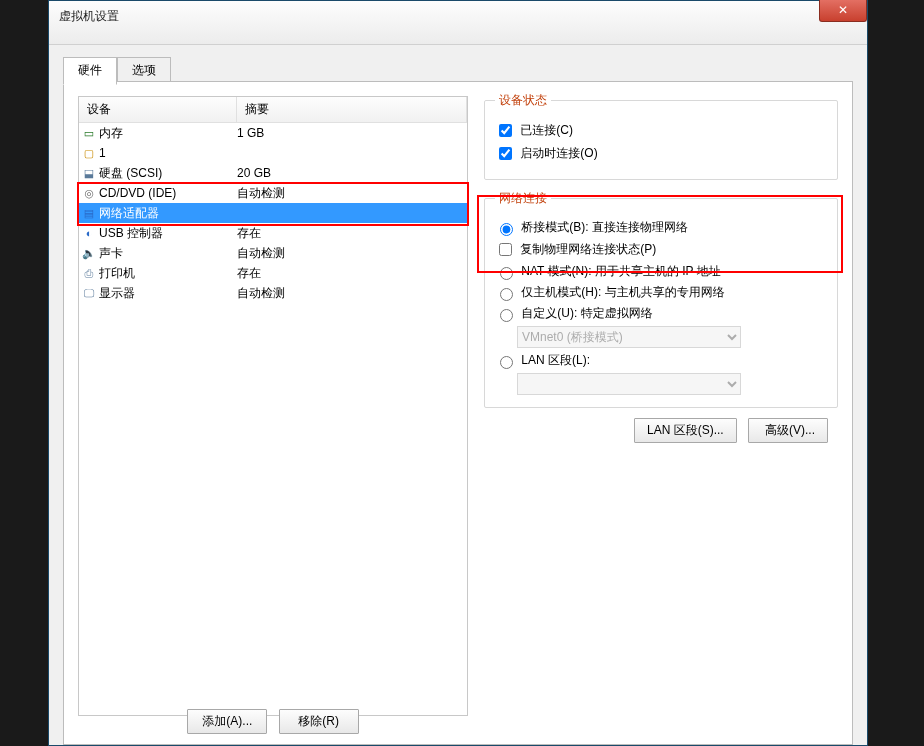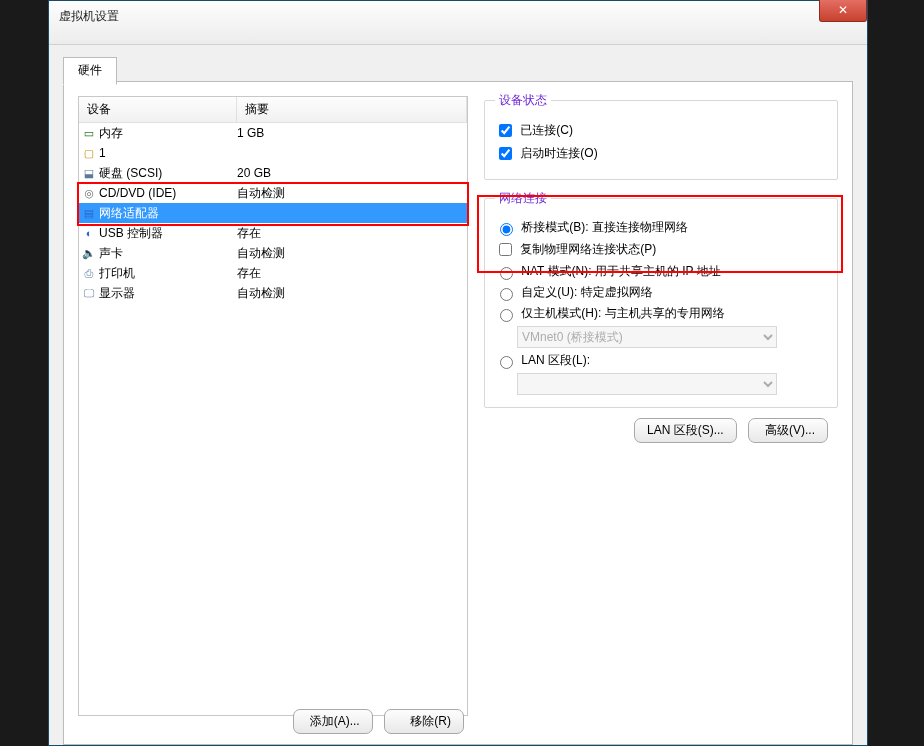--- a/index.html
+++ b/index.html
@@ -20,7 +20,7 @@
   line-height: 20px; cursor: pointer; font-family: Arial;
 }
 
-.tabs { position: absolute; left: 14px; top: 56px; display: flex; flex-direction: column; }
+.tabs { position: absolute; left: 14px; top: 56px; display: flex; }
 .tab {
   background: #fff; border: 1px solid #bcbcbc; border-bottom: none;
   padding: 4px 14px 5px; cursor: pointer; margin-right: 0px;

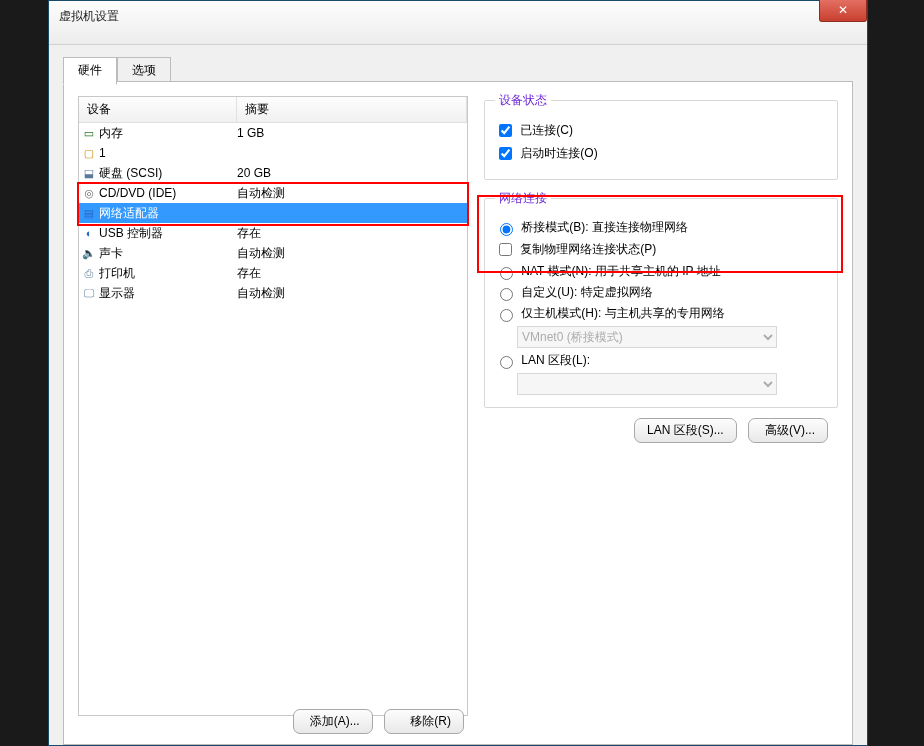--- a/index.html
+++ b/index.html
@@ -61,7 +61,7 @@
 
 .right { position: absolute; left: 420px; top: 10px; right: 14px; }
 fieldset { border: 1px solid #d8d8d8; border-radius: 2px; margin: 0 0 10px 0; padding: 8px 10px 12px; }
-legend { padding: 0 4px; color: #6d28d9; }
+legend { padding: 0 4px; color: #c2410c; }
 label.chk, label.rdo { display: block; margin: 4px 0; cursor: pointer; }
 input[type=checkbox], input[type=radio] { vertical-align: middle; margin-right: 5px; }
 .indent { margin-left: 22px; }

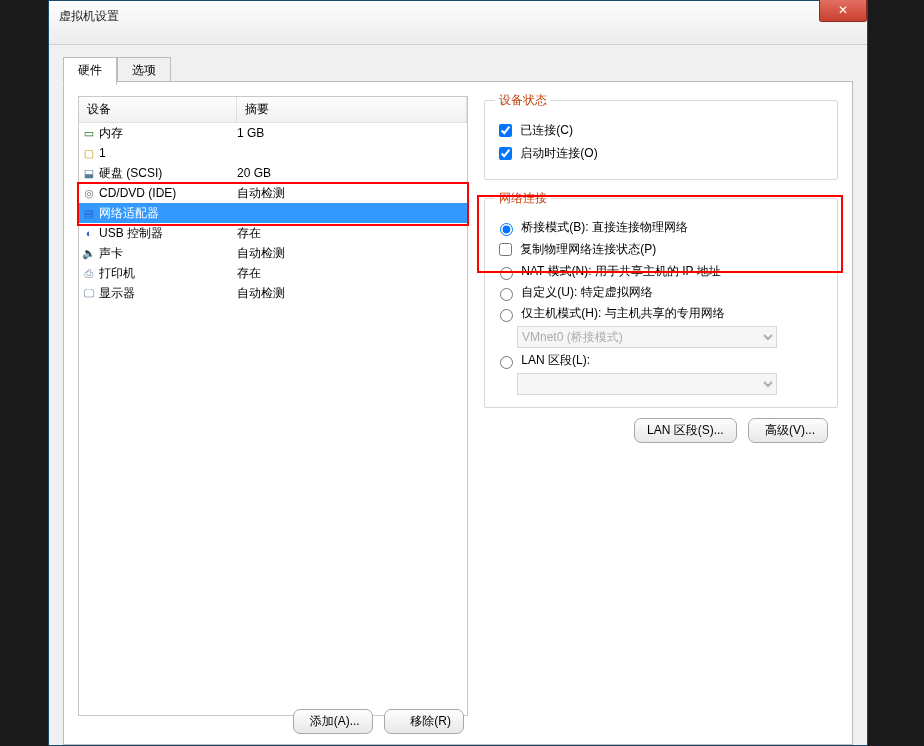--- a/index.html
+++ b/index.html
@@ -189,11 +189,11 @@
         </label>
         <label class="rdo">
           <input type="radio" name="net" style="">
+          <span>仅主机模式(H): 与主机共享的专用网络</span>
+        </label>
+        <label class="rdo">
+          <input type="radio" name="net" style="">
           <span>自定义(U): 特定虚拟网络</span>
-        </label>
-        <label class="rdo">
-          <input type="radio" name="net" style="">
-          <span>仅主机模式(H): 与主机共享的专用网络</span>
         </label>
         <div class="indent">
           <select disabled="">

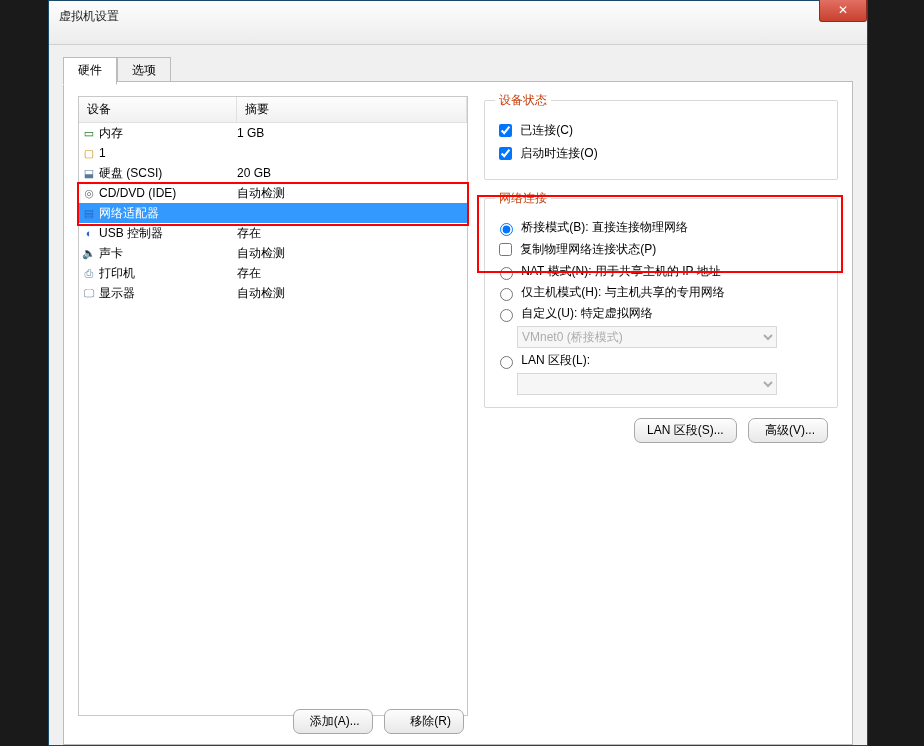--- a/index.html
+++ b/index.html
@@ -65,7 +65,7 @@
 label.chk, label.rdo { display: block; margin: 4px 0; cursor: pointer; }
 input[type=checkbox], input[type=radio] { vertical-align: middle; margin-right: 5px; }
 .indent { margin-left: 22px; }
-select { width: 260px; height: 22px; border: 1px solid #c8c8c8; background:#fff; }
+select { width: 224px; height: 22px; border: 1px solid #c8c8c8; background:#fff; }
 select:disabled { background: #f3f3f3; color: #8a8a8a; }
 .btnrow { text-align: right; margin-top: 6px; padding-right: 6px;}
 

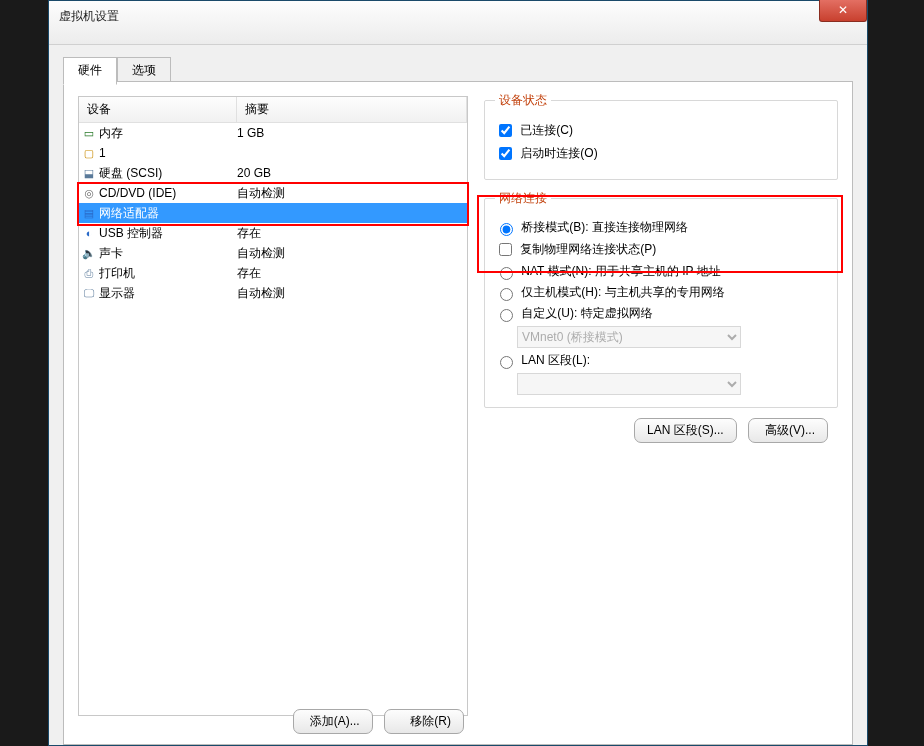--- a/index.html
+++ b/index.html
@@ -56,7 +56,7 @@
 .btn {
   display: inline-block; min-width: 80px; padding: 3px 12px;
   background: linear-gradient(#fdfdfd,#e8e8e8); border: 1px solid #a8a8a8;
-  border-radius: 7px; cursor: pointer; margin: 0 4px;
+  border-radius: 1px; cursor: pointer; margin: 0 4px;
 }
 
 .right { position: absolute; left: 420px; top: 10px; right: 14px; }

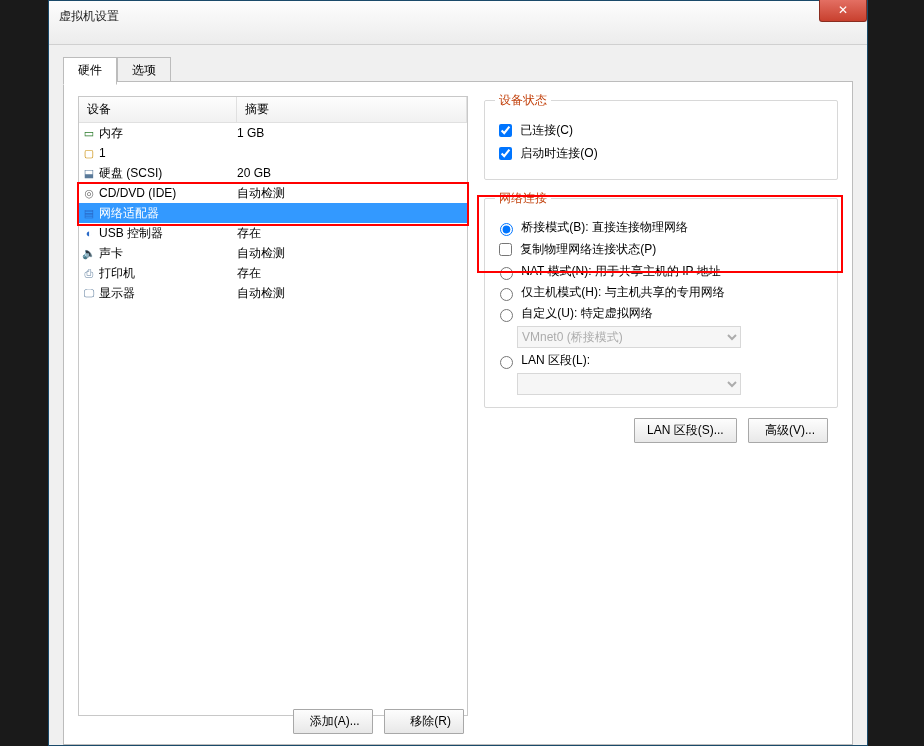--- a/index.html
+++ b/index.html
@@ -52,7 +52,7 @@
   position: absolute; border: 2px solid #ff0000; pointer-events: none;
 }
 
-.btns-bottom { position: absolute; left: 14px; bottom: 10px; width: 390px; text-align: right; }
+.btns-bottom { position: absolute; left: 14px; bottom: 10px; width: 390px; text-align: center; }
 .btn {
   display: inline-block; min-width: 80px; padding: 3px 12px;
   background: linear-gradient(#fdfdfd,#e8e8e8); border: 1px solid #a8a8a8;

